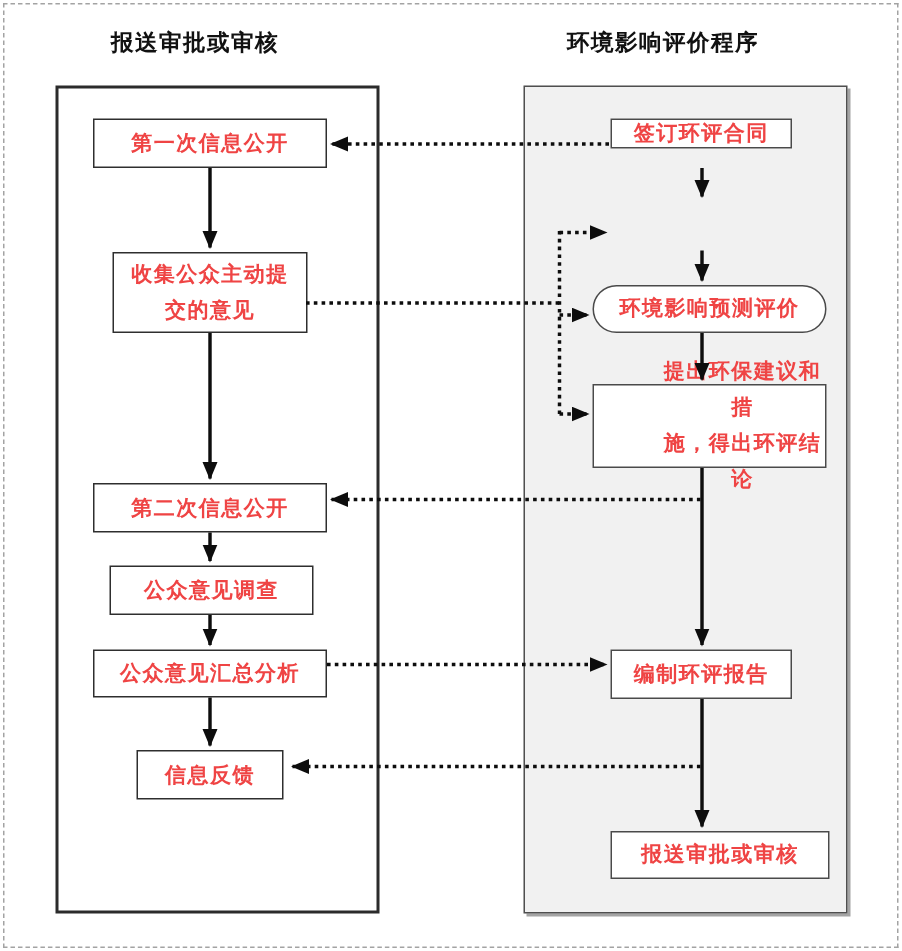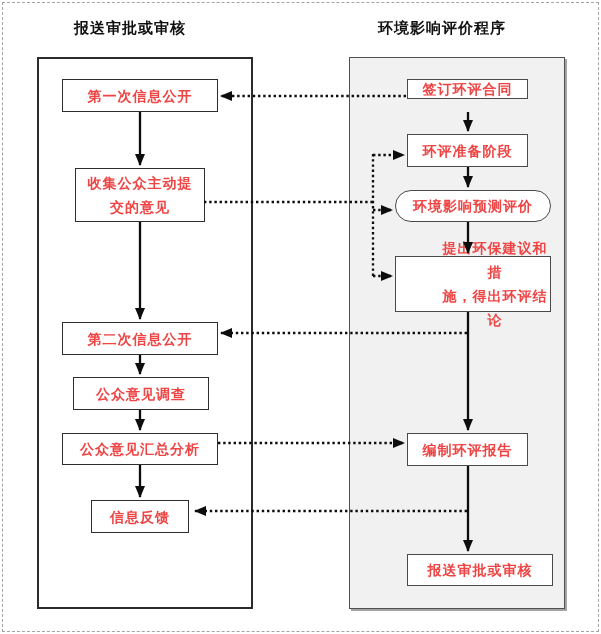--- a/index.html
+++ b/index.html
@@ -60,7 +60,6 @@
   <div class="box lbox" style="left:91px;top:500px;width:98px;height:33px;">信息反馈</div>
 
   <div class="box rbox" style="left:407px;top:79px;width:121px;height:20px;text-align:center;">签订环评合同</div>
-  <div class="box rbox" style="left:407px;top:134px;width:121px;height:33px;">环评准备阶段</div>
   <div class="box rbox" style="left:395px;top:190px;width:156px;height:32px;border-radius:16px;">环境影响预测评价</div>
   <div class="box rbox" style="left:395px;top:256px;width:156px;height:56px;padding-left:44px;">提出环保建议和措
 施，得出环评结论</div>

